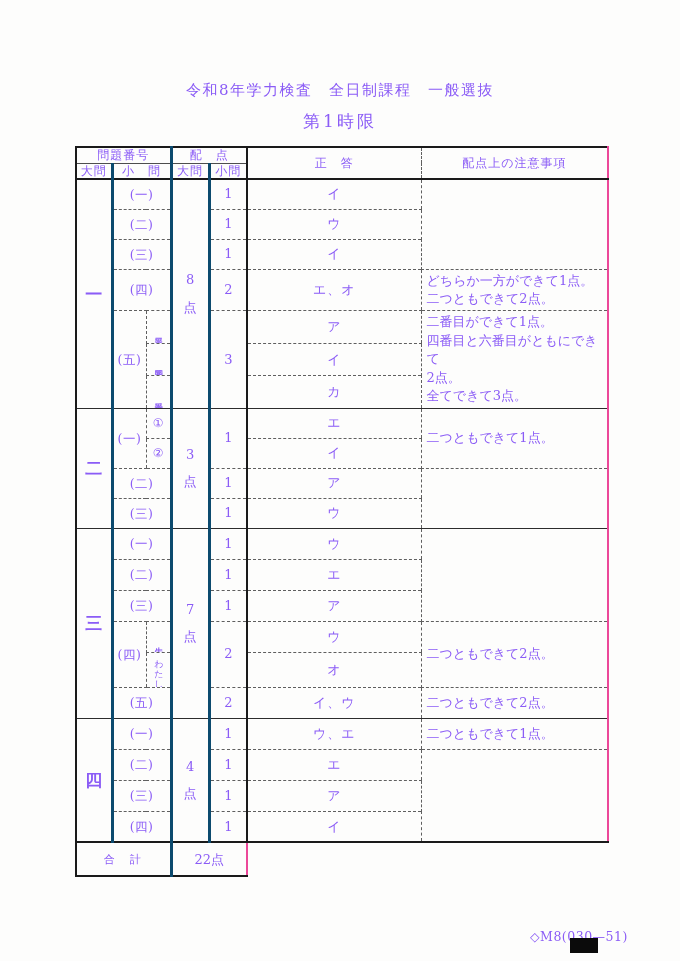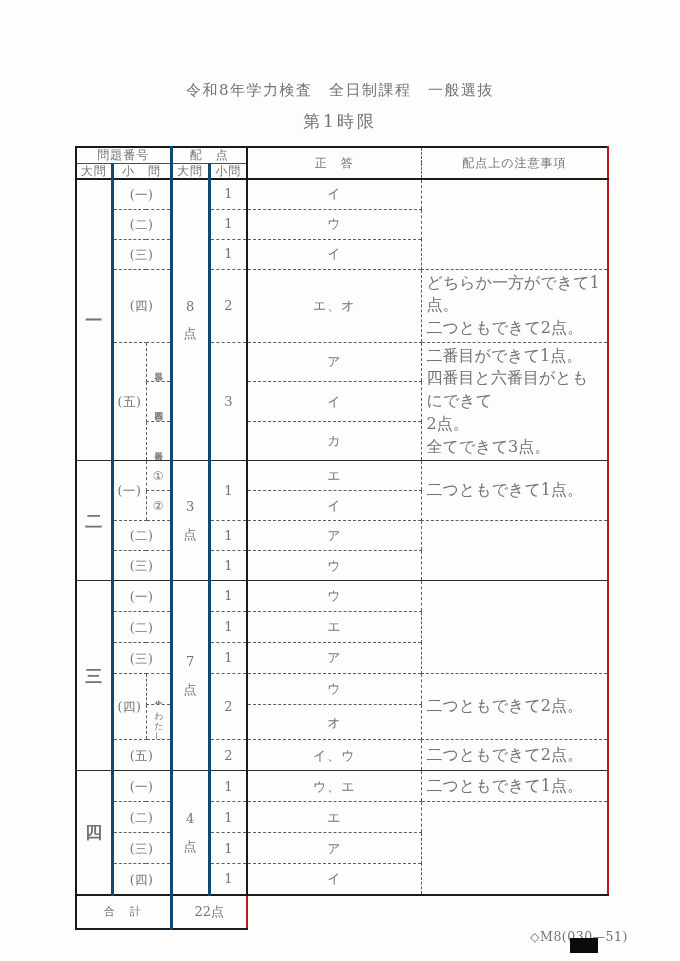--- a/index.html
+++ b/index.html
@@ -4,7 +4,7 @@
 <style>
   html,body{margin:0;padding:0;background:#ffffff;}
   .page{position:relative;width:680px;height:961px;background:#fdfdfc;
-        font-family:"DejaVu Serif","Liberation Serif",serif;color:#737373;overflow:hidden;}
+        font-family:"DejaVu Serif","Liberation Serif",serif;color:#8b5cf6;overflow:hidden;}
   .doc-title{position:absolute;top:81px;left:0;width:100%;text-align:center;
              font-size:15px;letter-spacing:1.5px;}
   .doc-subtitle{position:absolute;top:110px;left:0;width:100%;display:flex;

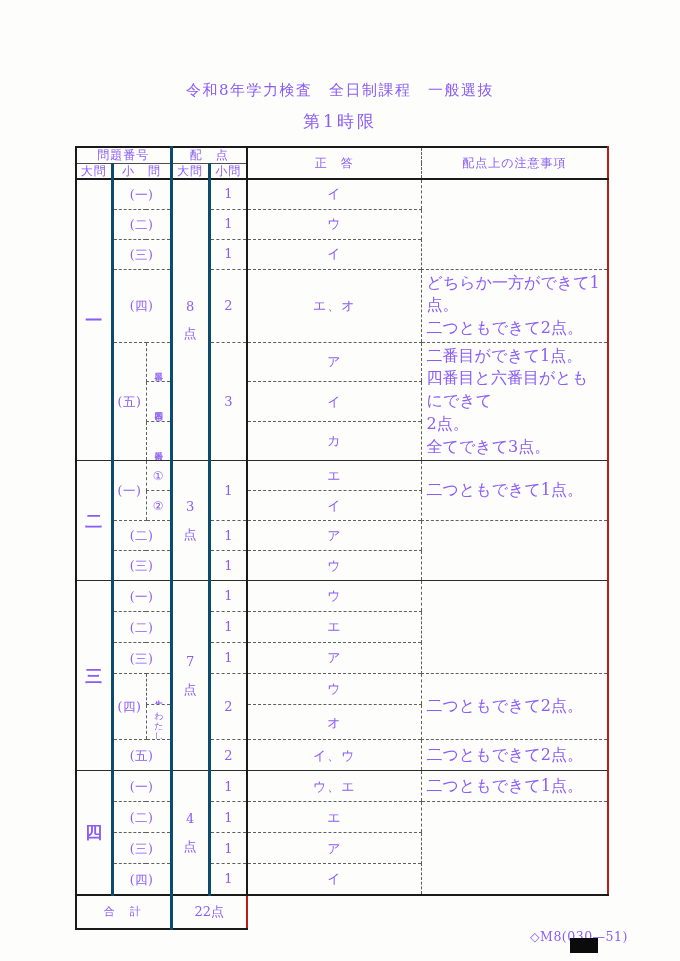--- a/index.html
+++ b/index.html
@@ -28,7 +28,7 @@
   .bt2{border-top:2px solid #1a1a1a;}
   .bb2{border-bottom:2px solid #1a1a1a;}
   .bl2{border-left:2px solid #1a1a1a;}
-  .br2{border-right:2px solid #b91c1c;}
+  .br2{border-right:2px solid #ec4899;}
   .br1{border-right:3px solid #0c4a6e;}
   .bb1{border-bottom:1px solid #4d4d4d;}
   .bbs{border-bottom:1.5px solid #2c2c2c;}

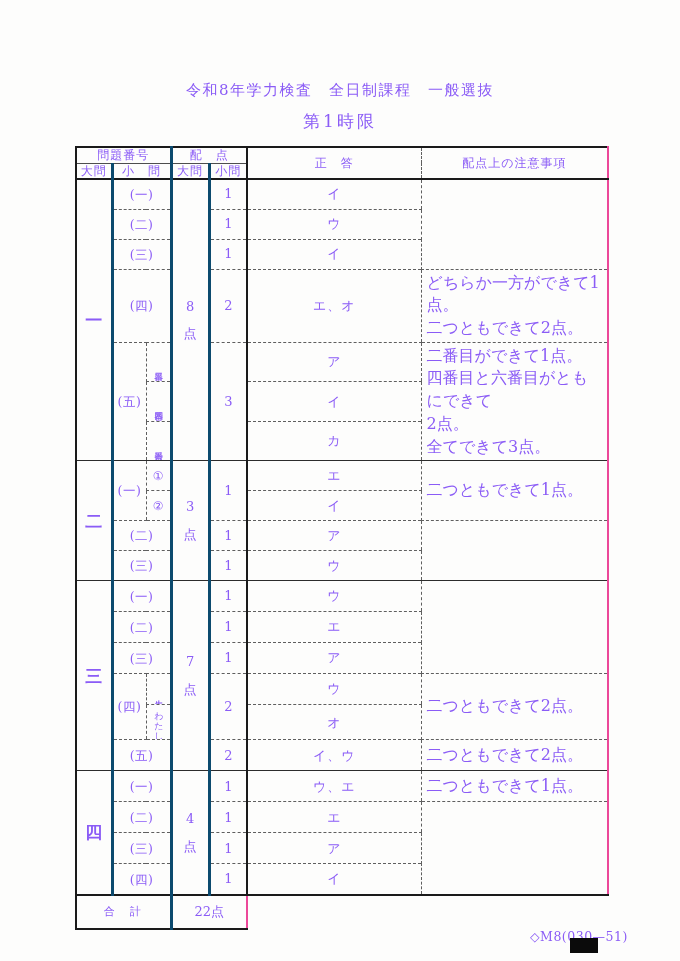--- a/index.html
+++ b/index.html
@@ -42,7 +42,7 @@
       line-height:1.05;display:inline-block;}
   .pts{font-size:13px;}
   .ans{font-size:13px;letter-spacing:1px;}
-  .note{text-align:left;font-size:16px;line-height:1.42;padding:2px 5px;
+  .note{text-align:left;font-size:13px;line-height:1.42;padding:2px 5px;
         white-space:pre-line;}
   .pstack{display:flex;flex-direction:column;align-items:center;gap:12px;font-size:13px;}
   .total-label{font-size:11px;letter-spacing:2px;}

